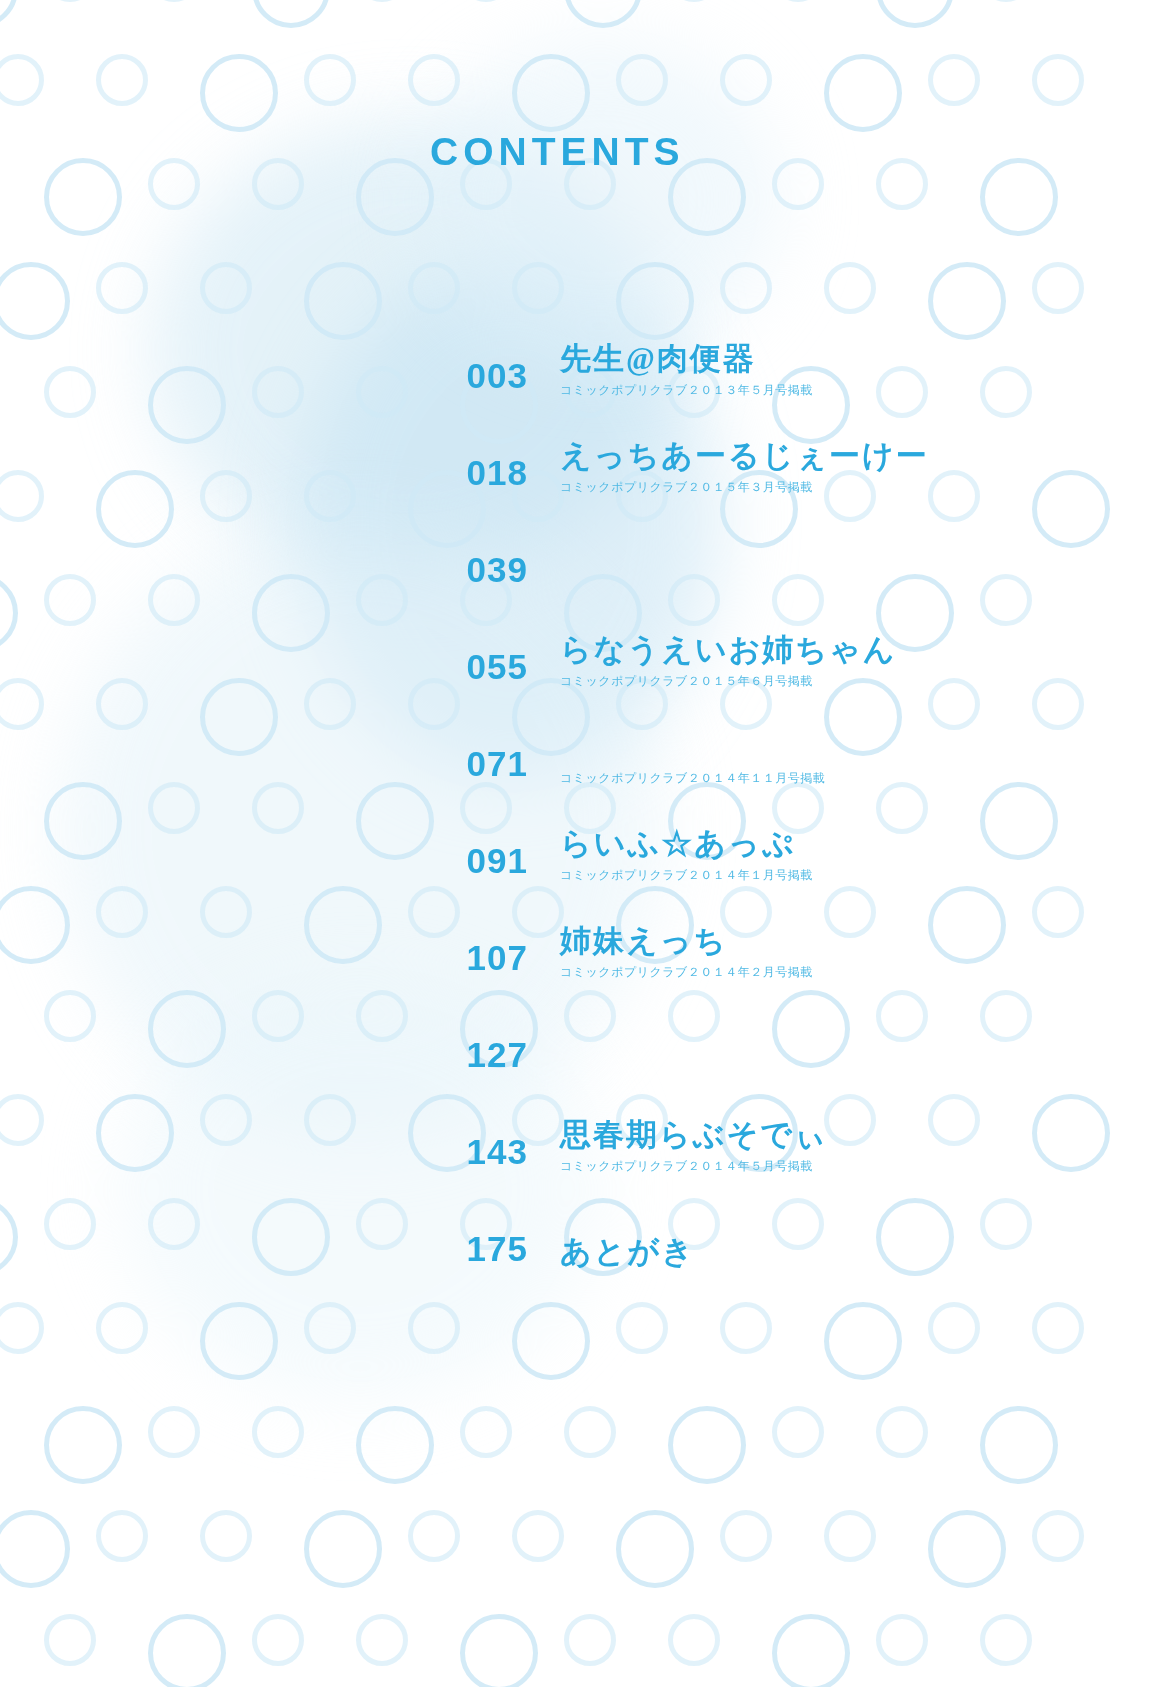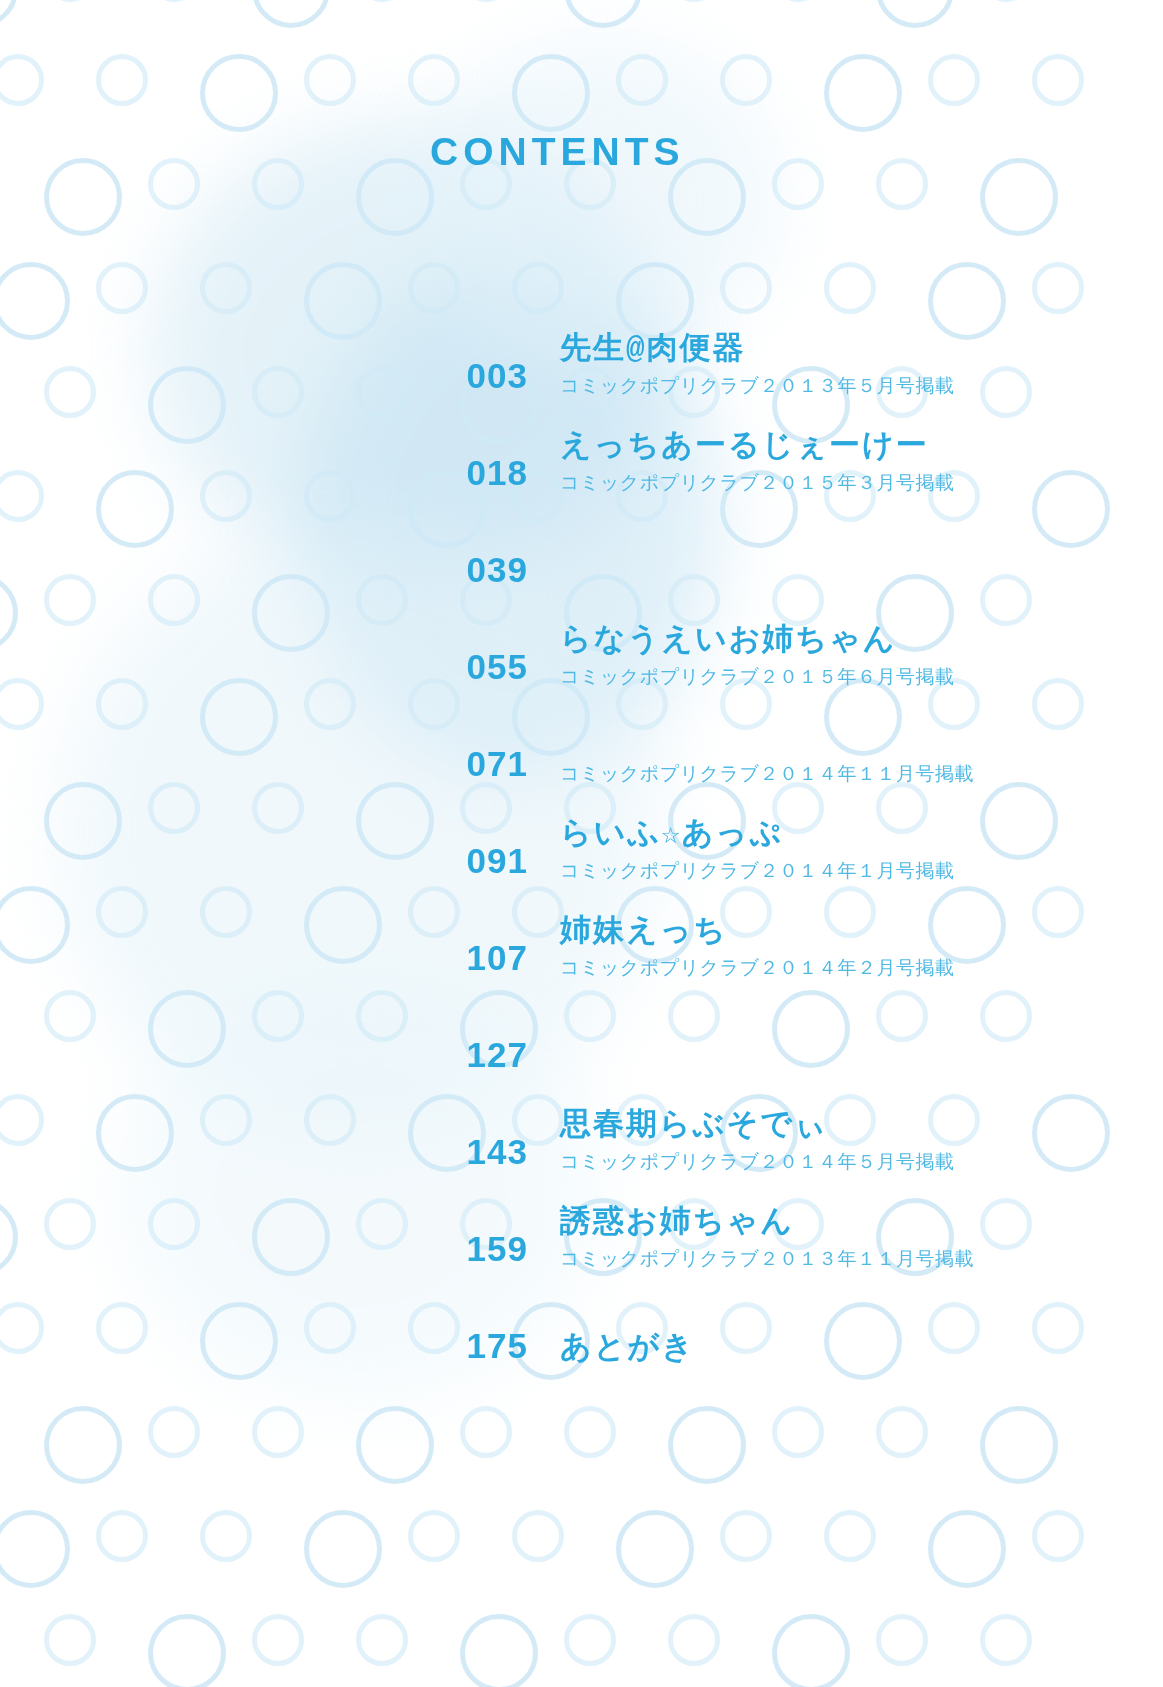--- a/index.html
+++ b/index.html
@@ -97,7 +97,7 @@
     font-size: 31px;
     font-weight: bold;
     color: #2aa8dd;
-    font-family: Liberation Mono, monospace;
+    font-family: Liberation Serif, serif;
     line-height: 40px;
     letter-spacing: 2px;
     white-space: nowrap;

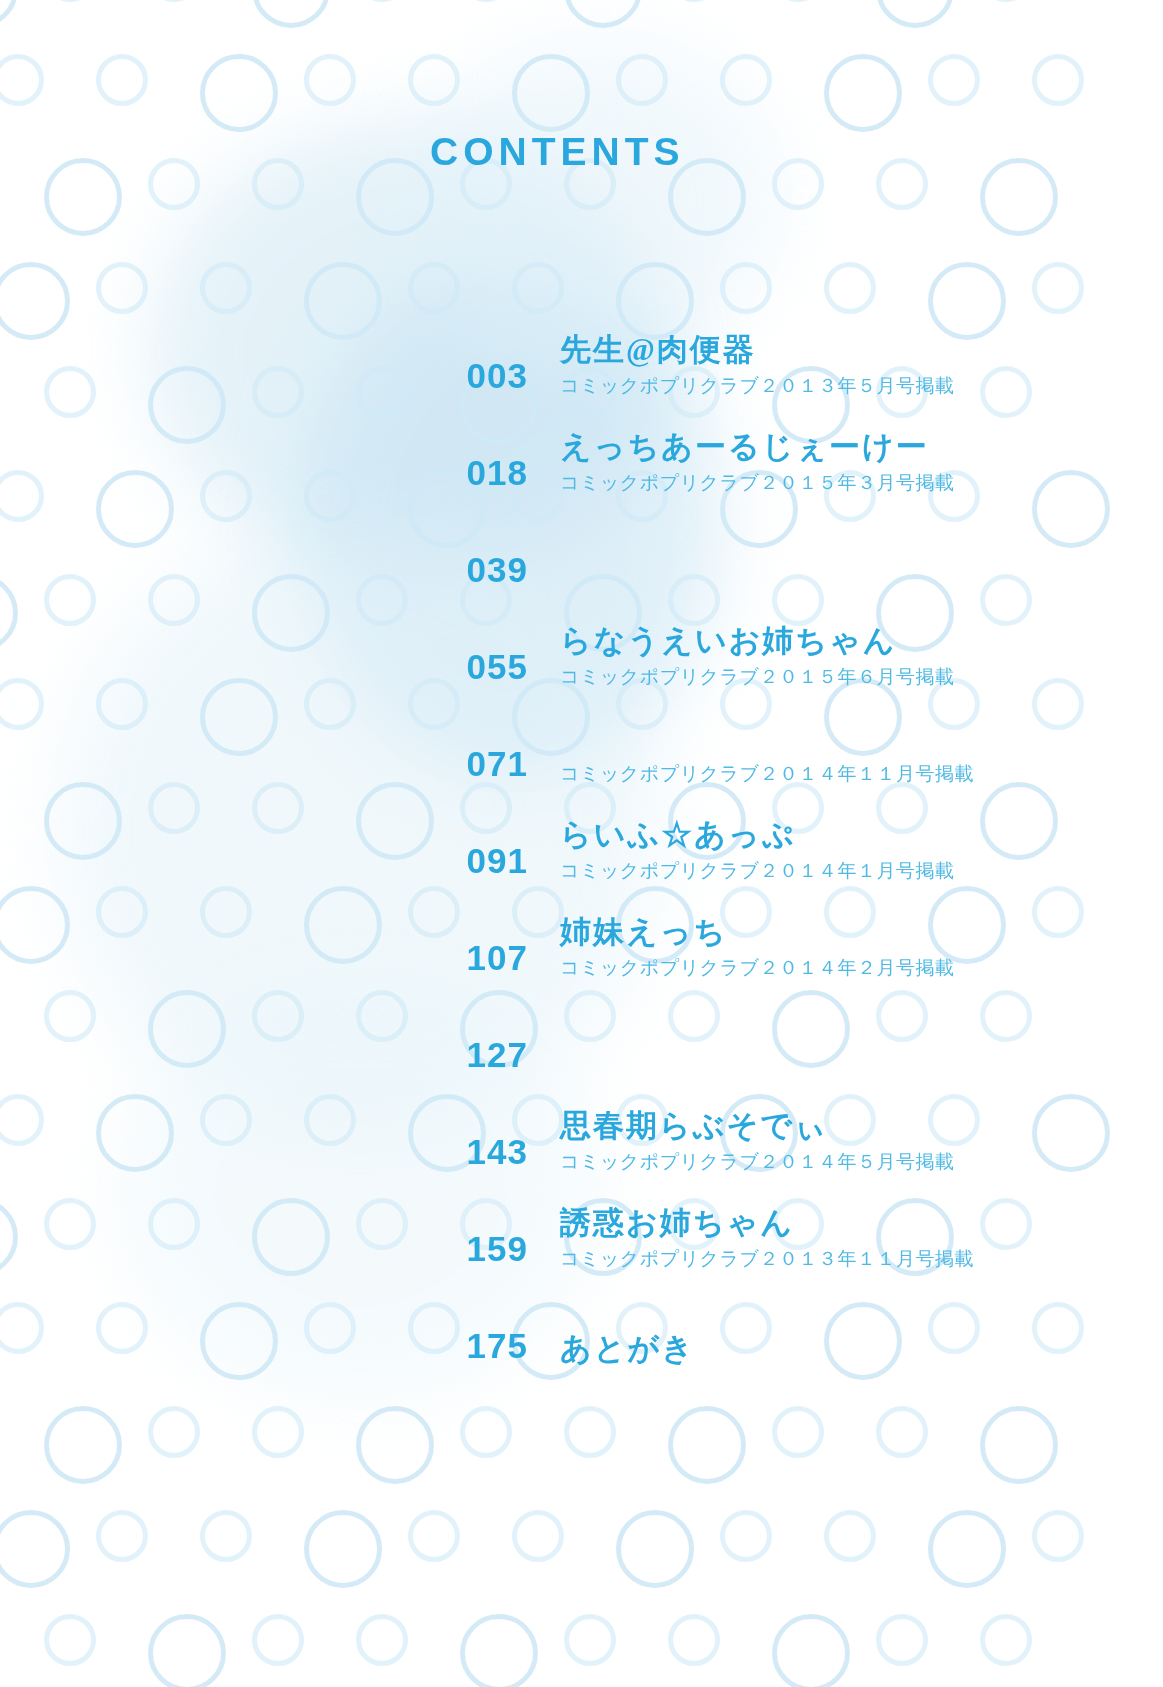--- a/index.html
+++ b/index.html
@@ -104,7 +104,7 @@
   }
 
   .toc-sub {
-    font-size: 19px;
+    font-size: 12px;
     color: #4fb9e4;
     font-family: "DejaVu Sans", sans-serif;
     letter-spacing: 0.5px;

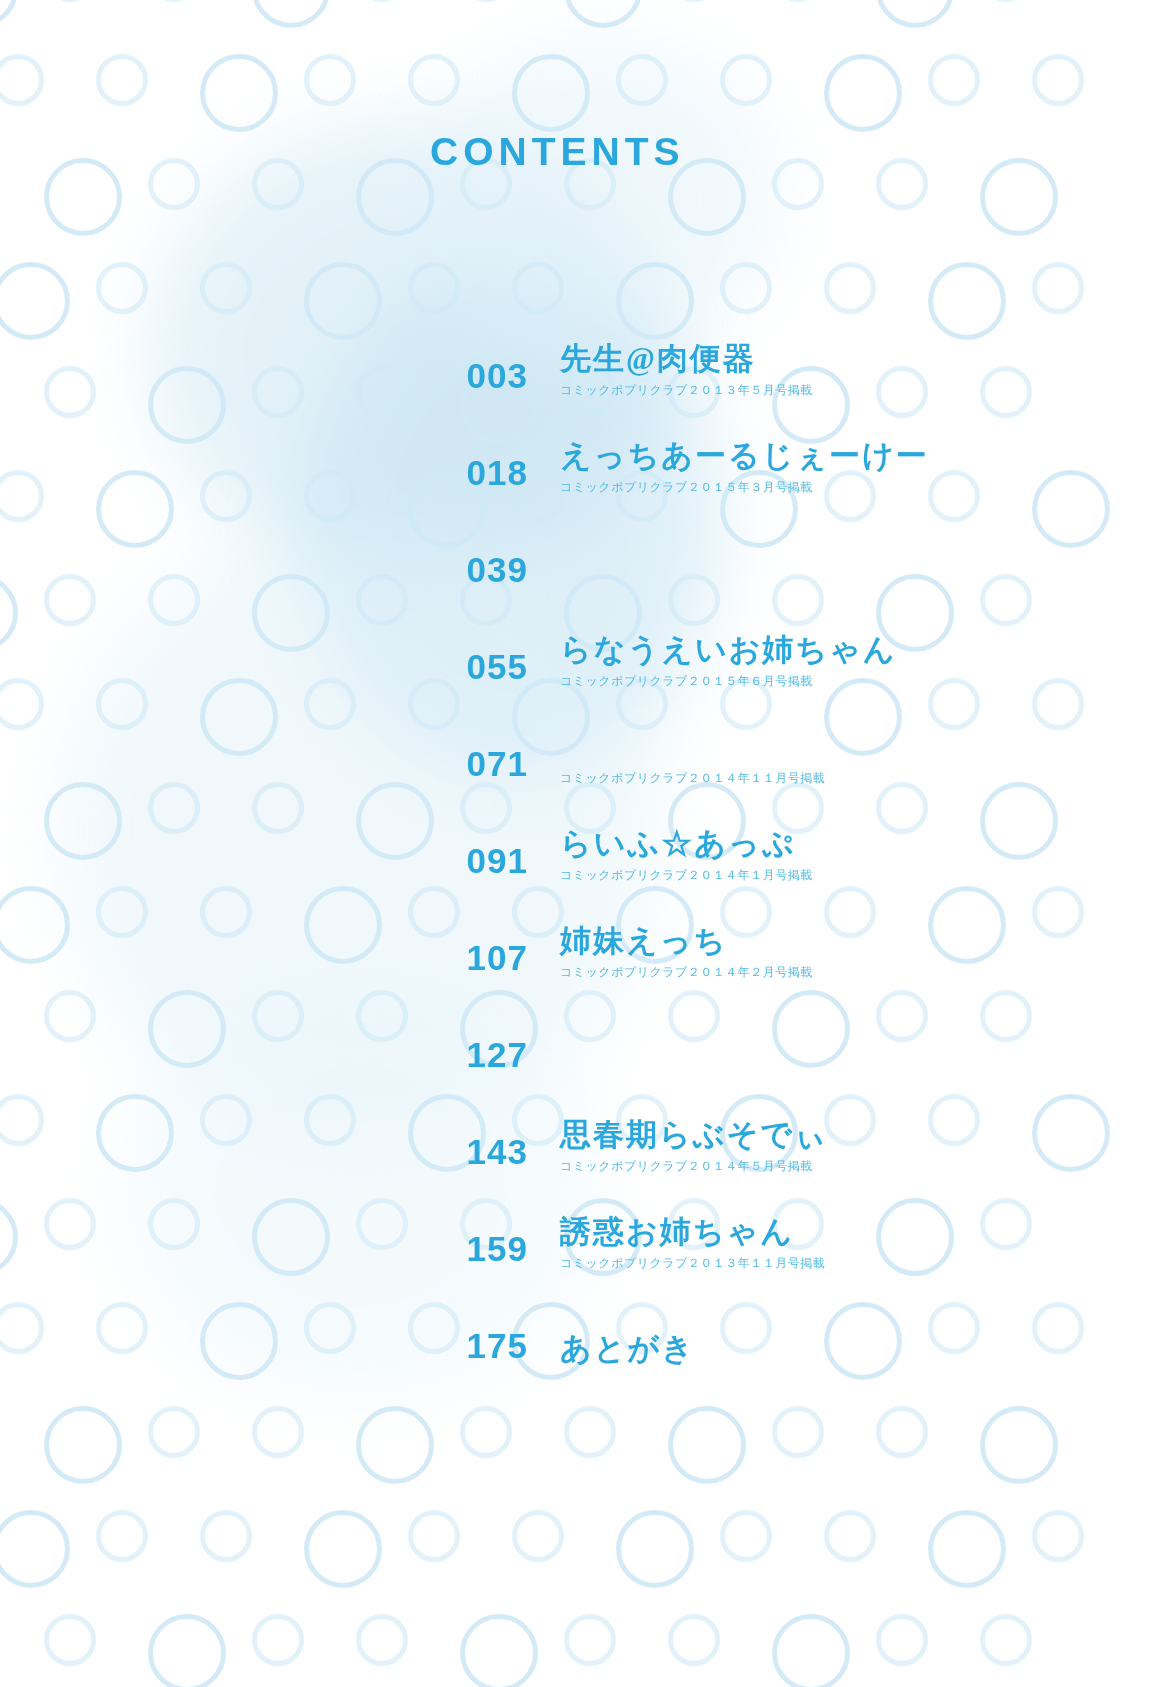--- a/index.html
+++ b/index.html
@@ -363,13 +363,6 @@
           <div class="toc-sub">コミックポプリクラブ２０１４年５月号掲載</div>
         </div>
       </div>
-      <div class="toc-entry">
-        <div class="toc-page">159</div>
-        <div class="toc-text">
-          <div class="toc-title">誘惑お姉ちゃん</div>
-          <div class="toc-sub">コミックポプリクラブ２０１３年１１月号掲載</div>
-        </div>
-      </div>
       <div class="toc-entry last">
         <div class="toc-page">175</div>
         <div class="toc-text">

